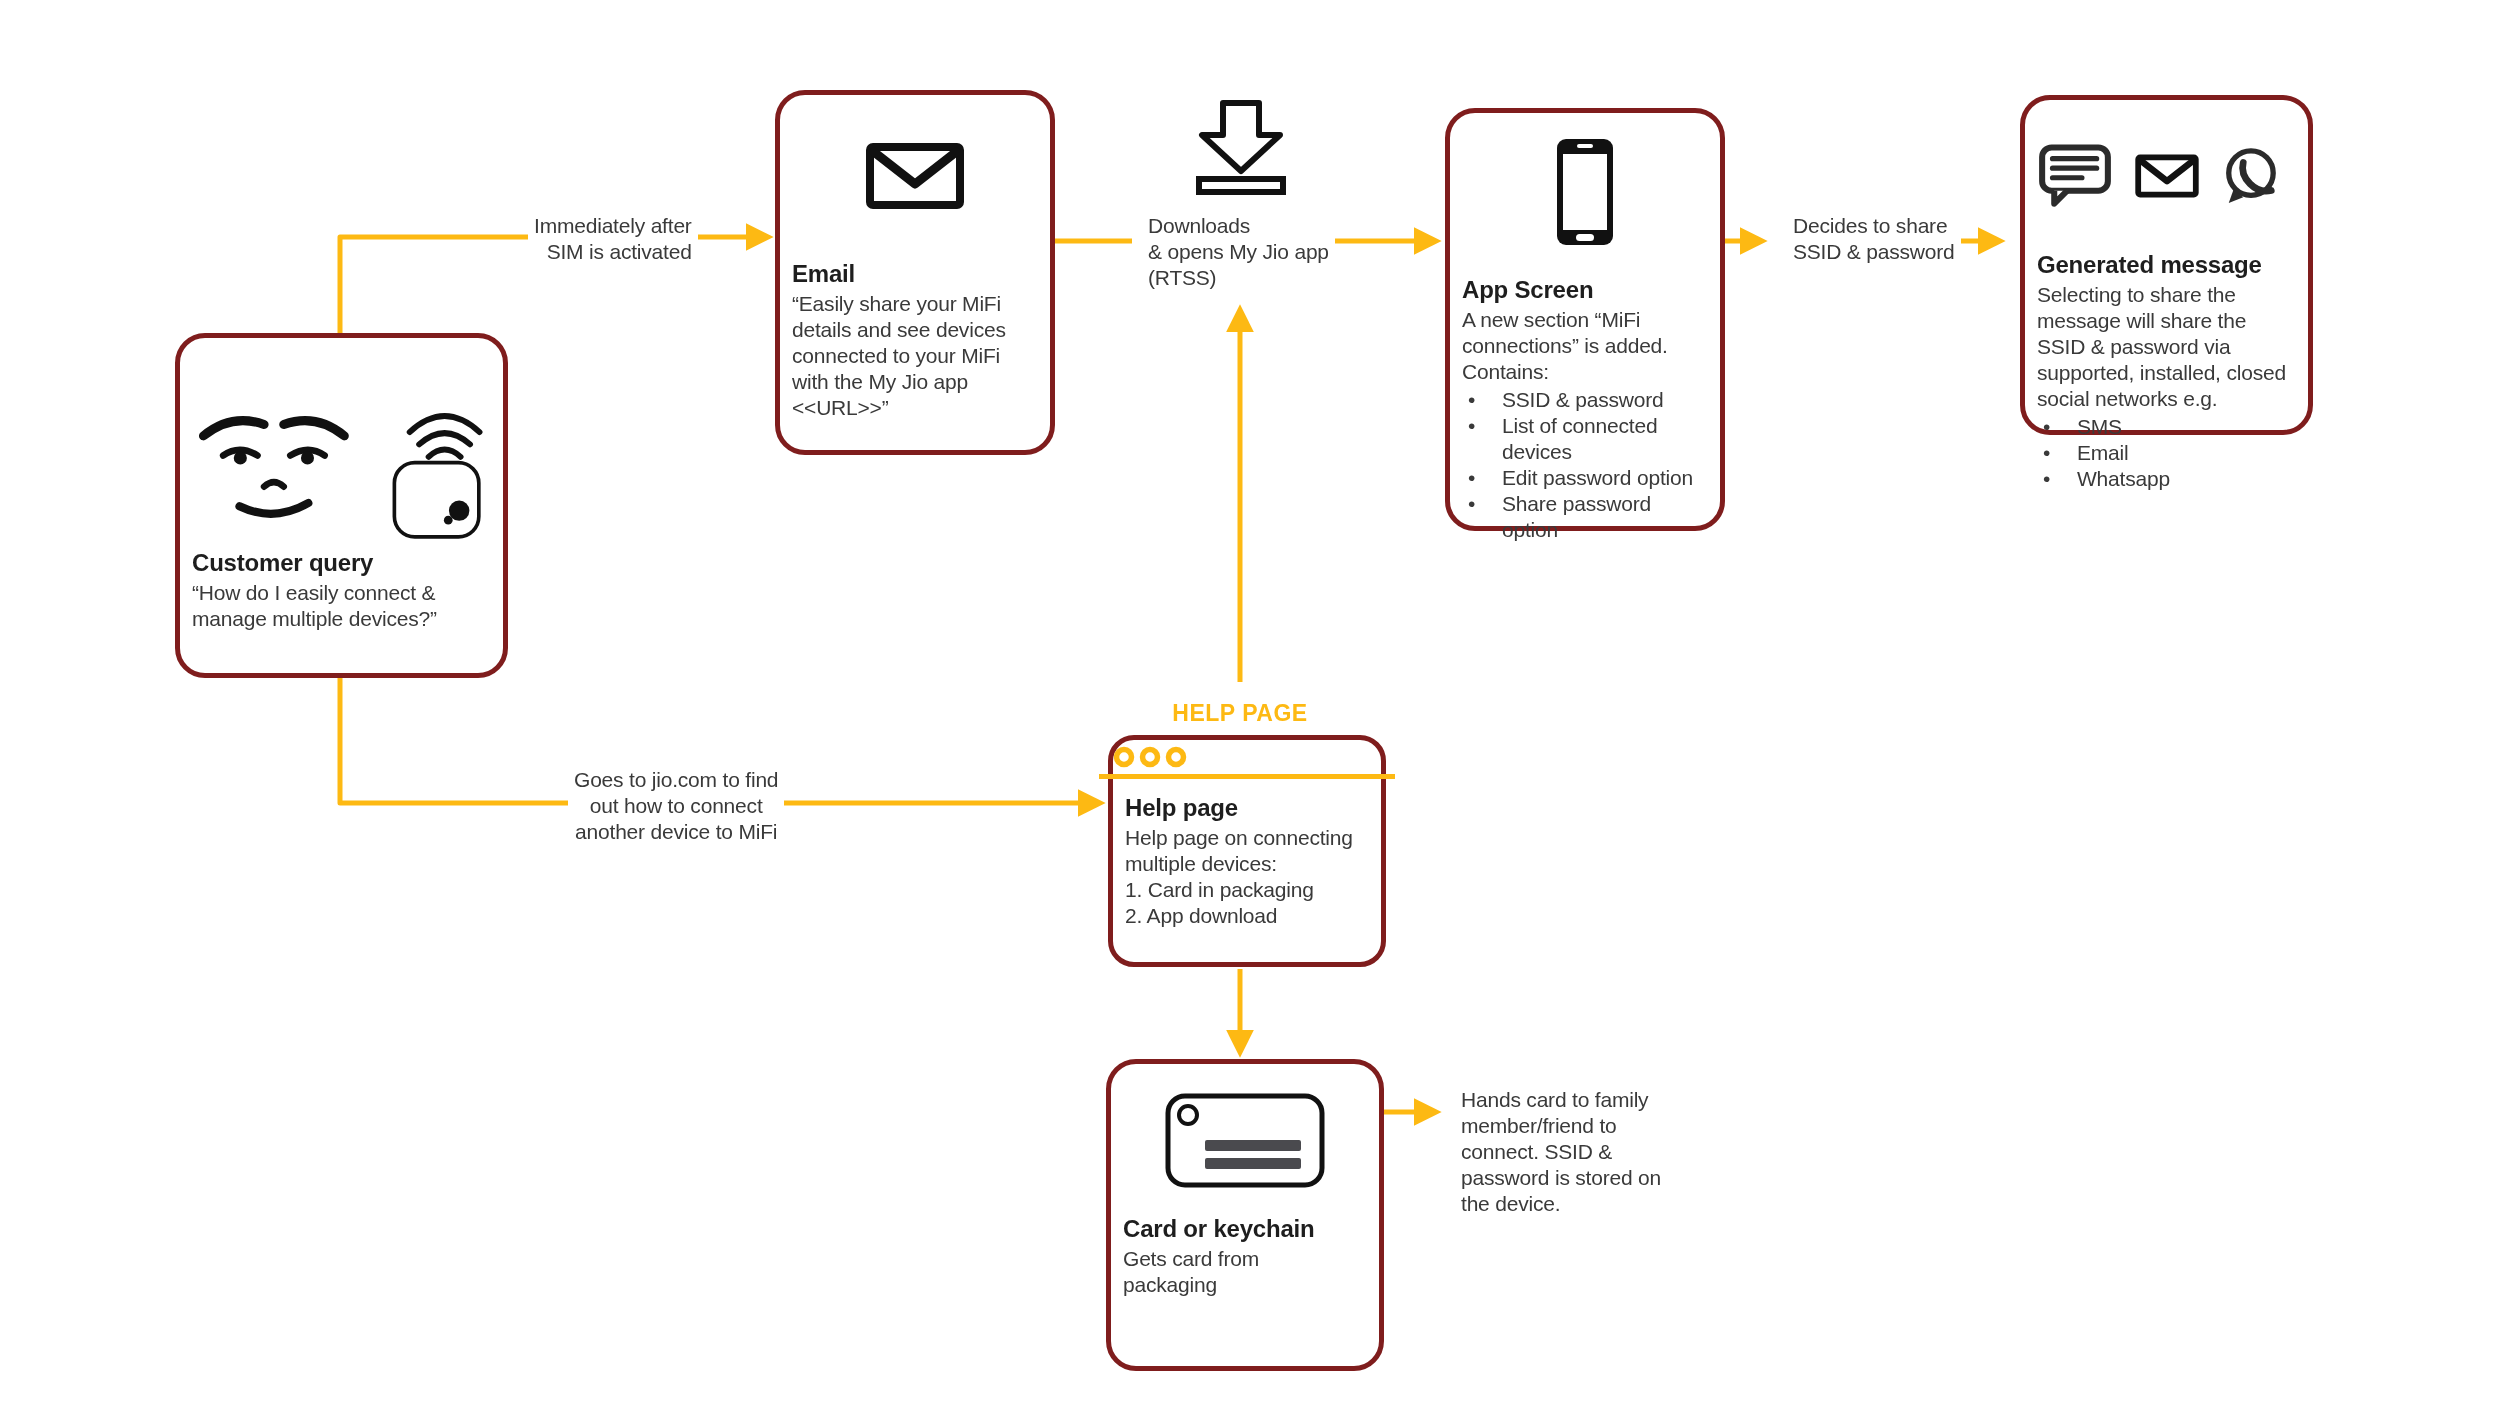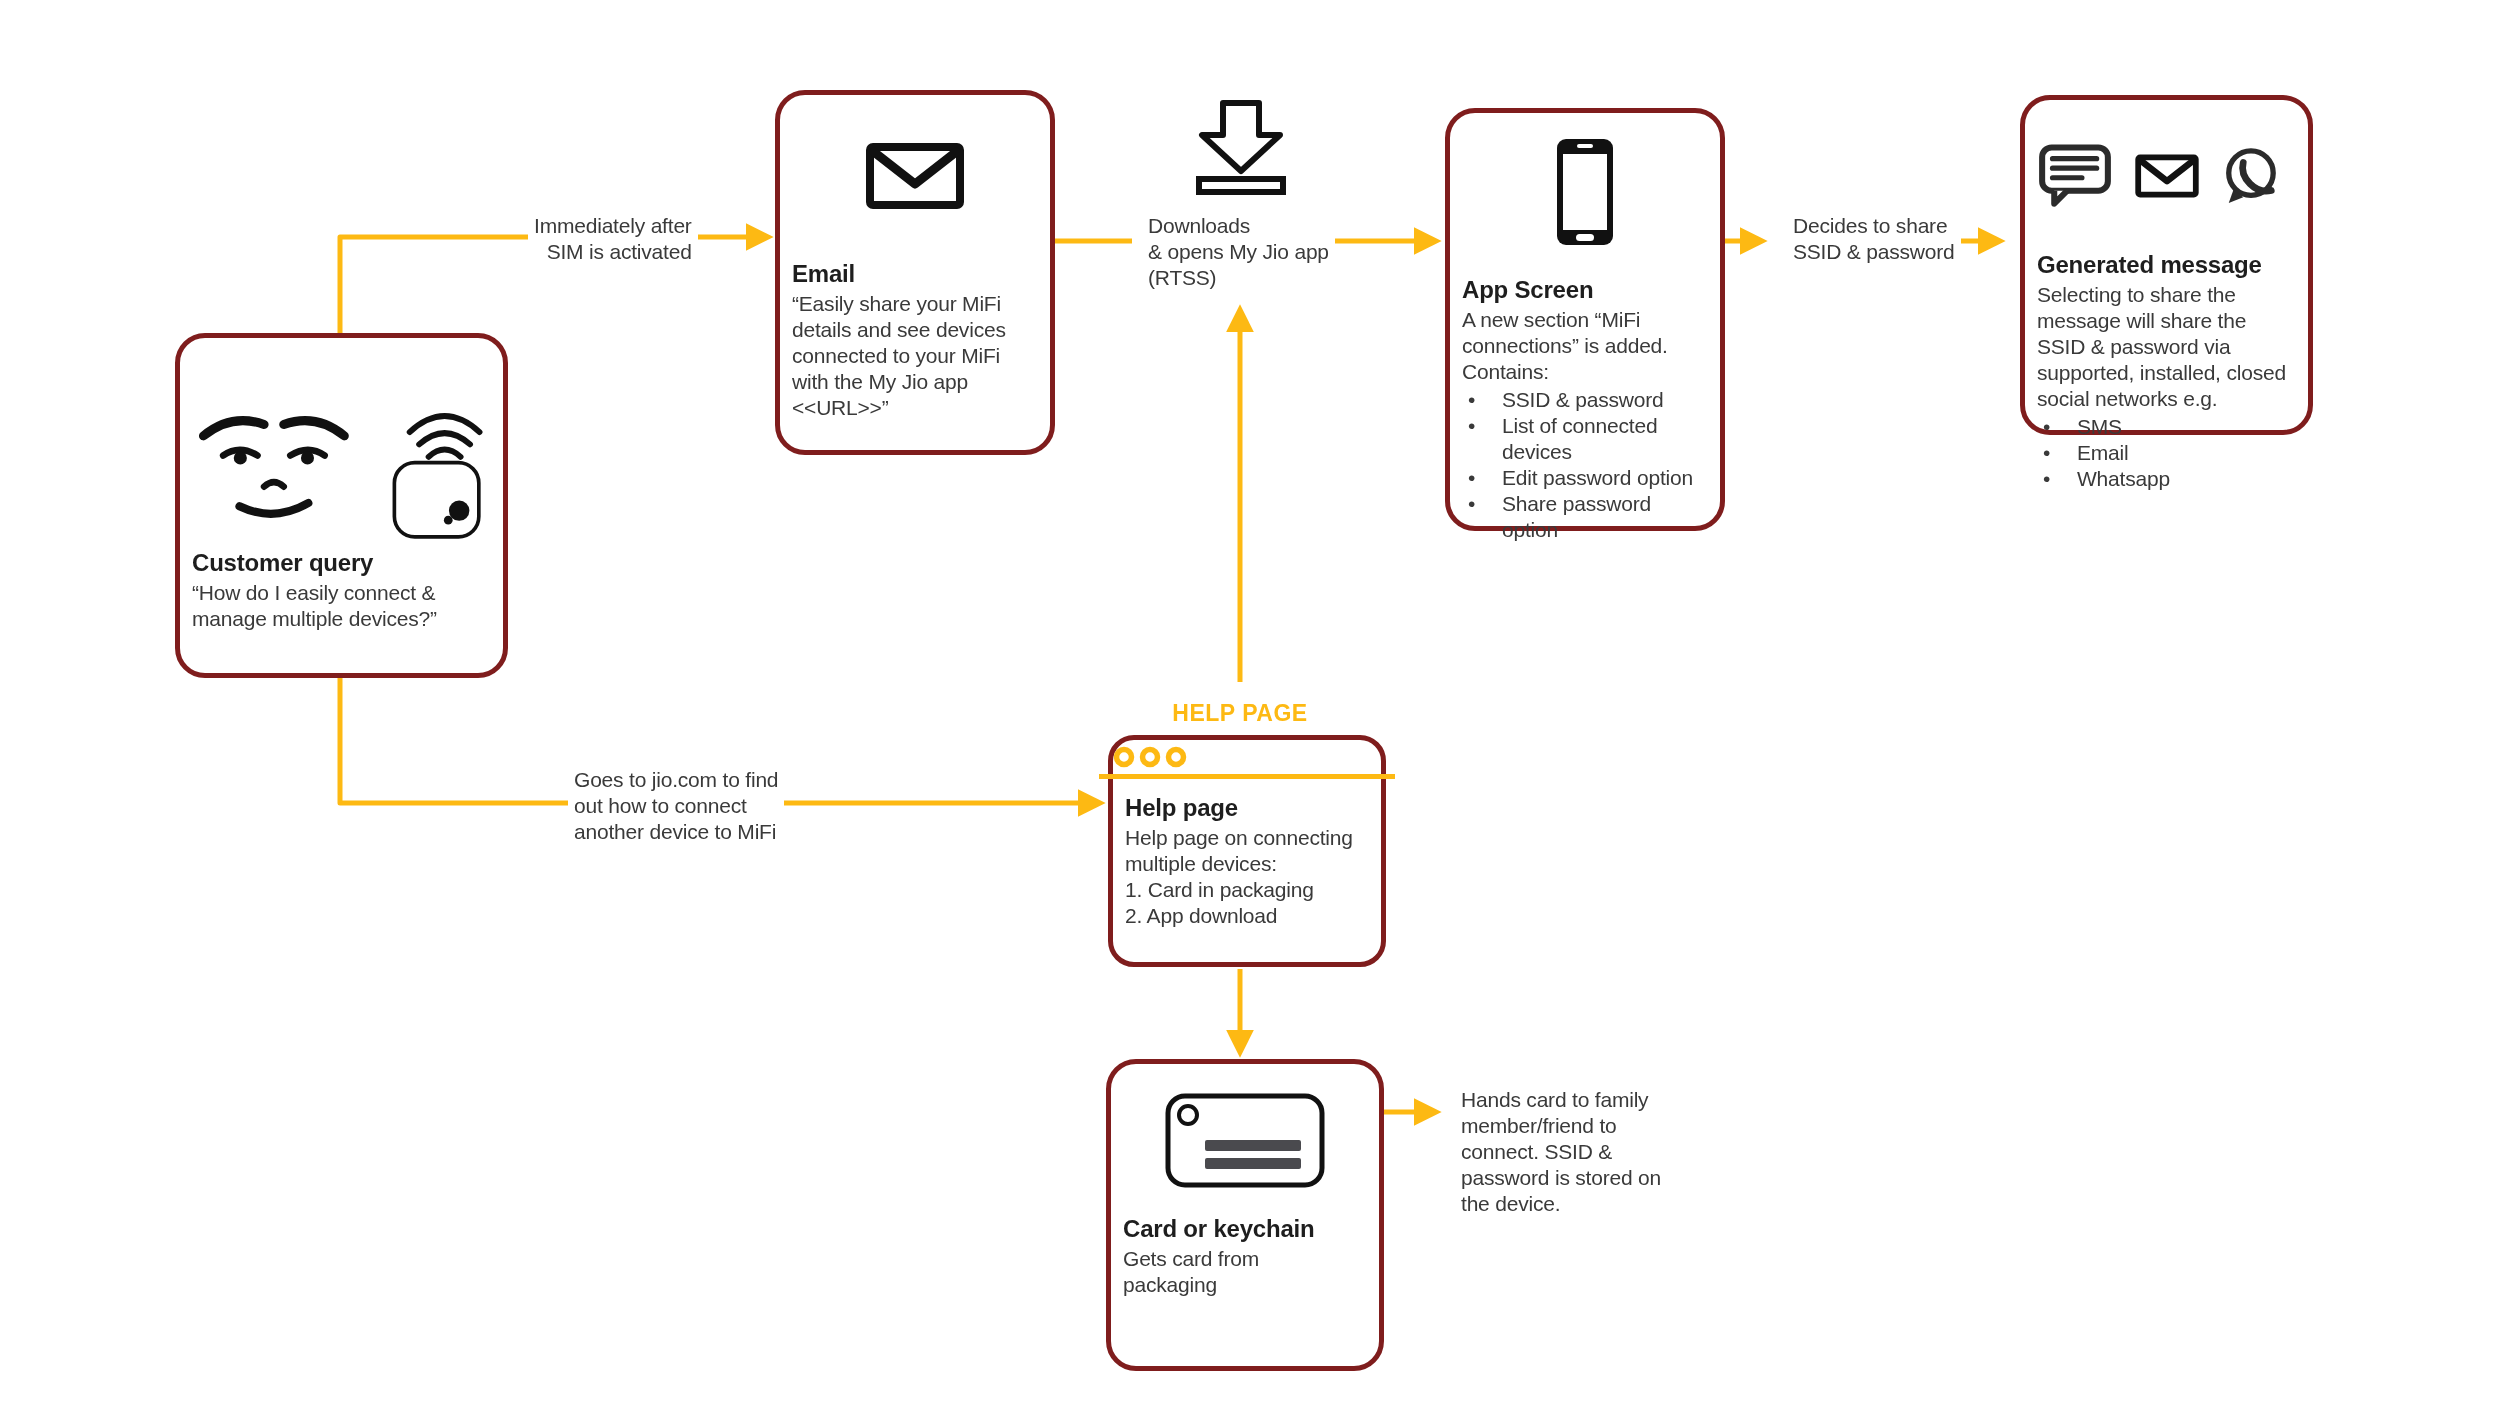--- a/index.html
+++ b/index.html
@@ -209,7 +209,7 @@
 
   <div class="edge-label" style="left:528px;top:212px;text-align:right;">Immediately after
 SIM is activated</div>
-  <div class="edge-label" style="left:568px;top:766px;">Goes to jio.com to find
+  <div class="edge-label" style="left:568px;top:766px;text-align:center;">Goes to jio.com to find
 out how to connect
 another device to MiFi</div>
   <div class="edge-label" style="left:1455px;top:1086px;">Hands card to family

